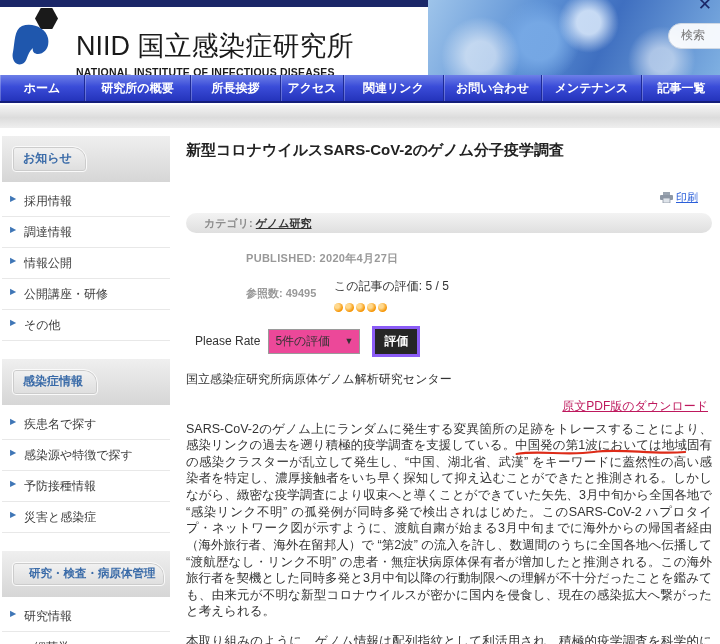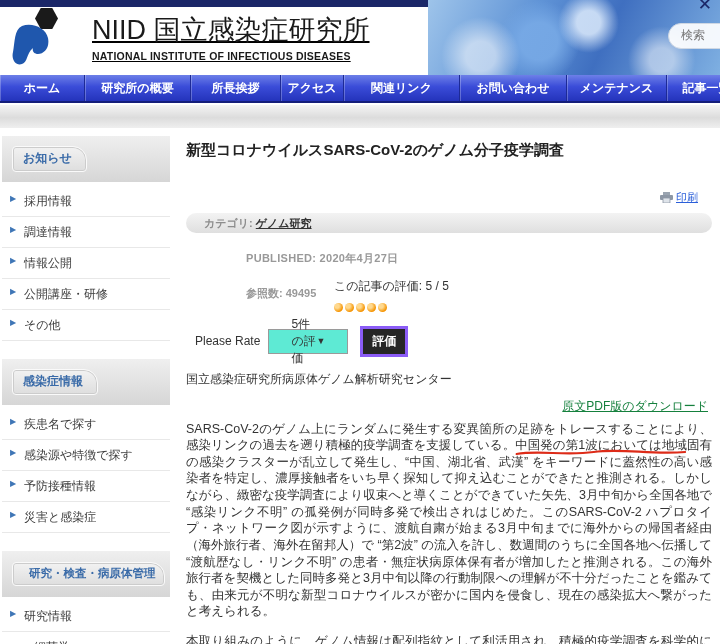--- a/index.html
+++ b/index.html
@@ -29,7 +29,7 @@
   .hexagon { position:absolute; left:25px; top:0; width:23px; height:21px; background:#1a1a1a;
     clip-path:polygon(25% 0,75% 0,100% 50%,75% 100%,25% 100%,0 50%); }
   .blob { position:absolute; left:2px; top:16px; width:48px; height:42px; }
-  .logo-text { margin-left:20px; padding-top:4px;text-decoration:underline; }
+  .logo-text { margin-left:4px; padding-top:20px; }
   .logo-title { font-size:27px; color:#1a1a1a; letter-spacing:0; white-space:nowrap; }
   .logo-sub { font-size:10.5px; font-weight:bold; color:#1a1a1a; letter-spacing:.2px; margin-top:2px; white-space:nowrap; }
 

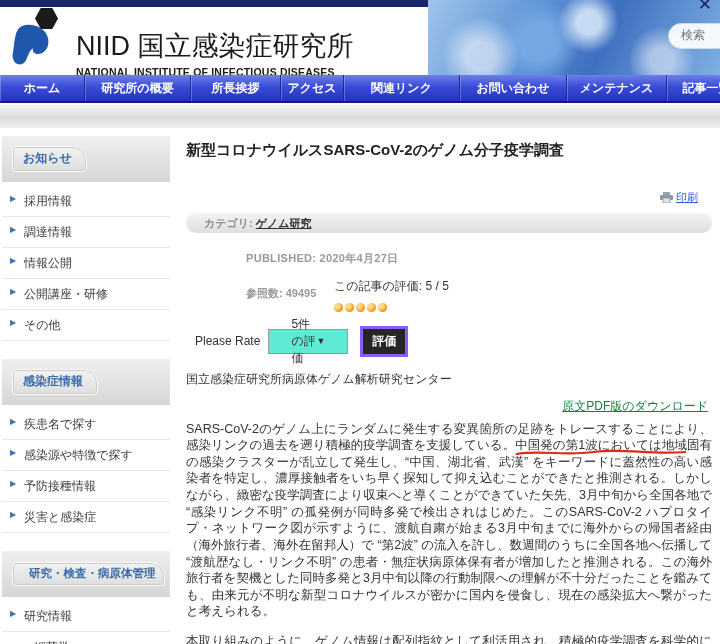--- a/index.html
+++ b/index.html
@@ -126,7 +126,7 @@
     <div class="nav-item" style="width:106px">研究所の概要</div>
     <div class="nav-item" style="width:90px">所長挨拶</div>
     <div class="nav-item" style="width:63px">アクセス</div>
-    <div class="nav-item" style="width:116px">関連リンク</div>
+    <div class="nav-item" style="width:100px">関連リンク</div>
     <div class="nav-item" style="width:107px">お問い合わせ</div>
     <div class="nav-item" style="width:100px">メンテナンス</div>
     <div class="nav-item" style="width:80px">記事一覧</div>

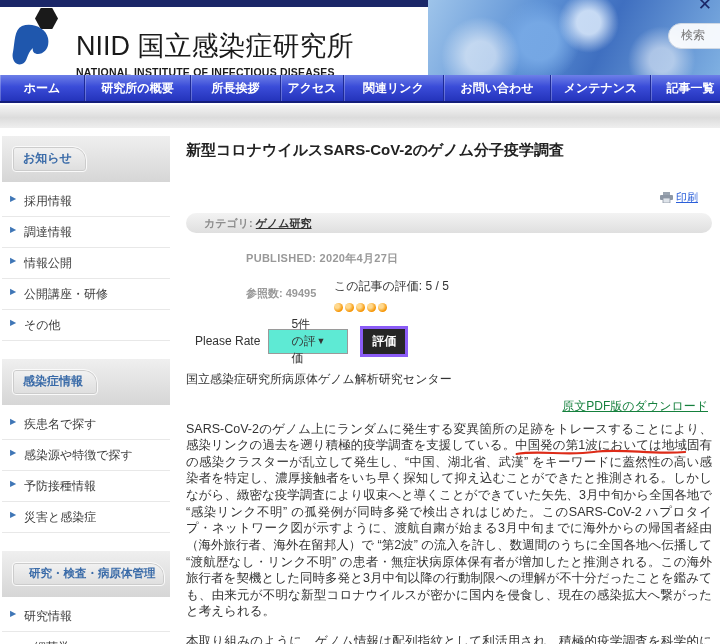--- a/index.html
+++ b/index.html
@@ -127,7 +127,7 @@
     <div class="nav-item" style="width:90px">所長挨拶</div>
     <div class="nav-item" style="width:63px">アクセス</div>
     <div class="nav-item" style="width:100px">関連リンク</div>
-    <div class="nav-item" style="width:107px">お問い合わせ</div>
+    <div class="nav-item" style="width:98px">お問い合わせ</div>
     <div class="nav-item" style="width:100px">メンテナンス</div>
     <div class="nav-item" style="width:80px">記事一覧</div>
   </div>

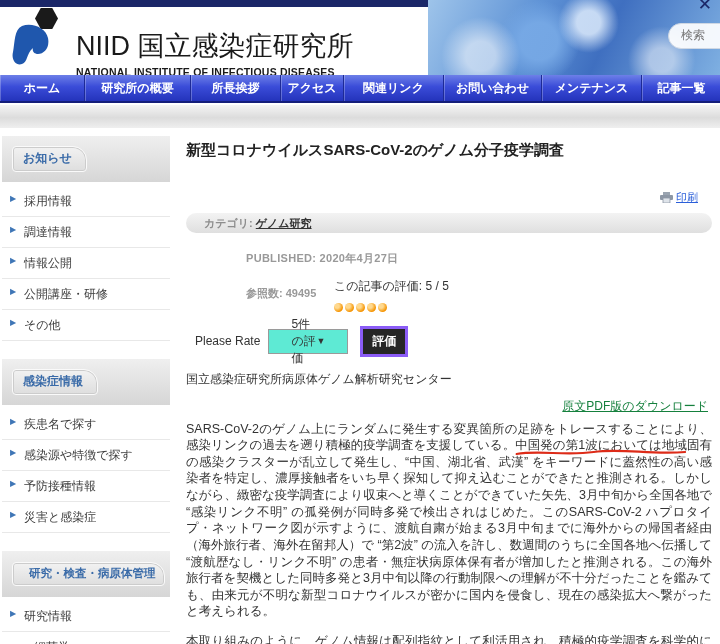--- a/index.html
+++ b/index.html
@@ -80,9 +80,9 @@
     background:radial-gradient(circle at 35% 35%, #ffd98f 0 25%, #f59300 70%); margin-right:2px; cursor:pointer; }
   .rate-row { display:flex; align-items:center; margin:10px 0 0 9px; }
   .rate-label { font-size:12px; color:#333; margin-right:8px; }
-  .rate-select { width:80px; height:25px; border:1px solid #9a9a9a; background:#5eead4;
+  .rate-select { width:92px; height:25px; border:1px solid #9a9a9a; background:#ec4899;
     font-size:12px; color:#333; display:flex; align-items:center; justify-content:space-between;
-    padding:0 22px; cursor:pointer; }
+    padding:0 6px; cursor:pointer; }
   .rate-select .chev { font-size:9px; color:#333; }
   .rate-btn { margin-left:12px; background:#262626; color:#fff; font-size:12px; font-weight:bold;
     border:3px solid #8b5cf6; padding:4px 9px; cursor:pointer; }

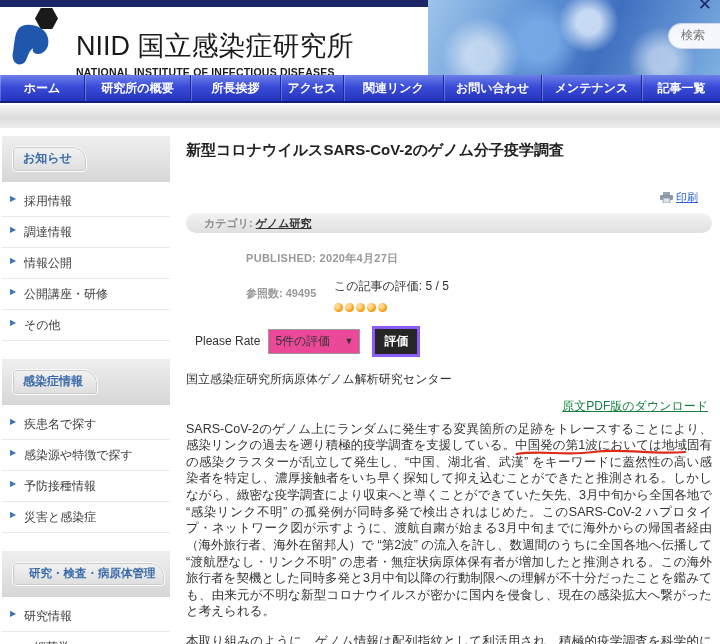--- a/index.html
+++ b/index.html
@@ -88,7 +88,7 @@
     border:3px solid #8b5cf6; padding:4px 9px; cursor:pointer; }
   .author { font-size:12px; color:#333; margin-top:14px; }
   .pdf-row { text-align:right; margin:8px 4px 4px 0; }
-  .pdf-row a { font-size:12px; color:#15803d; text-decoration:underline; cursor:pointer; }
+  .pdf-row a { font-size:12px; color:#be185d; text-decoration:underline; cursor:pointer; }
   .body-text { font-size:12.5px; color:#333; line-height:1.33; text-align:justify; margin-top:6px; }
   .body-text p { margin-bottom:13px; }
   .ul-red { position:relative; display:inline; }

